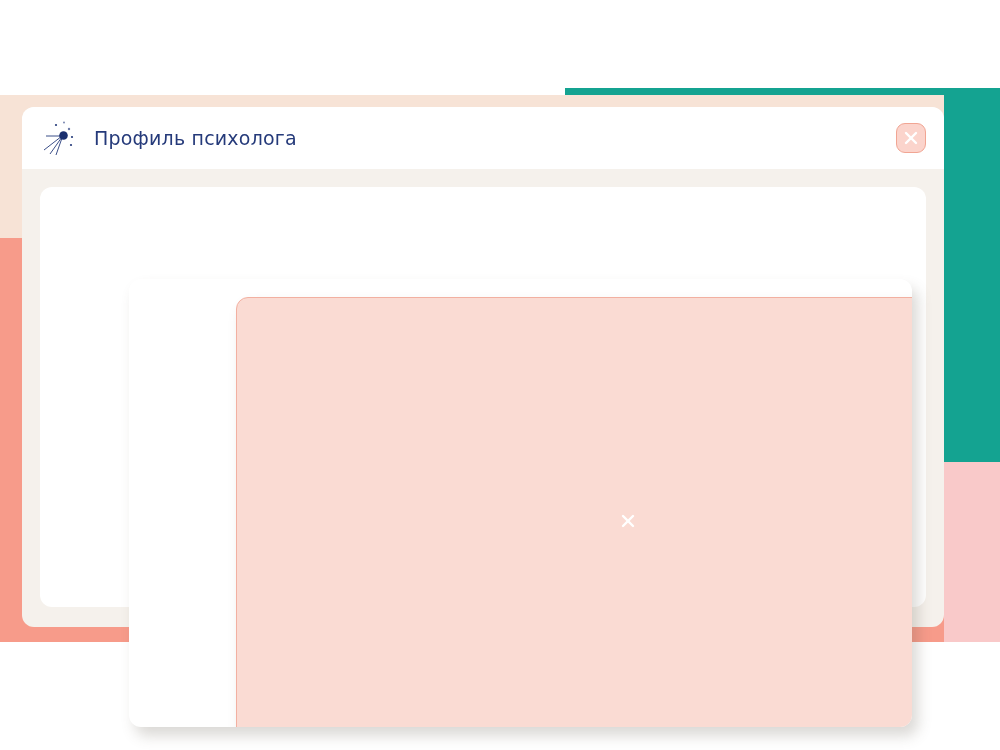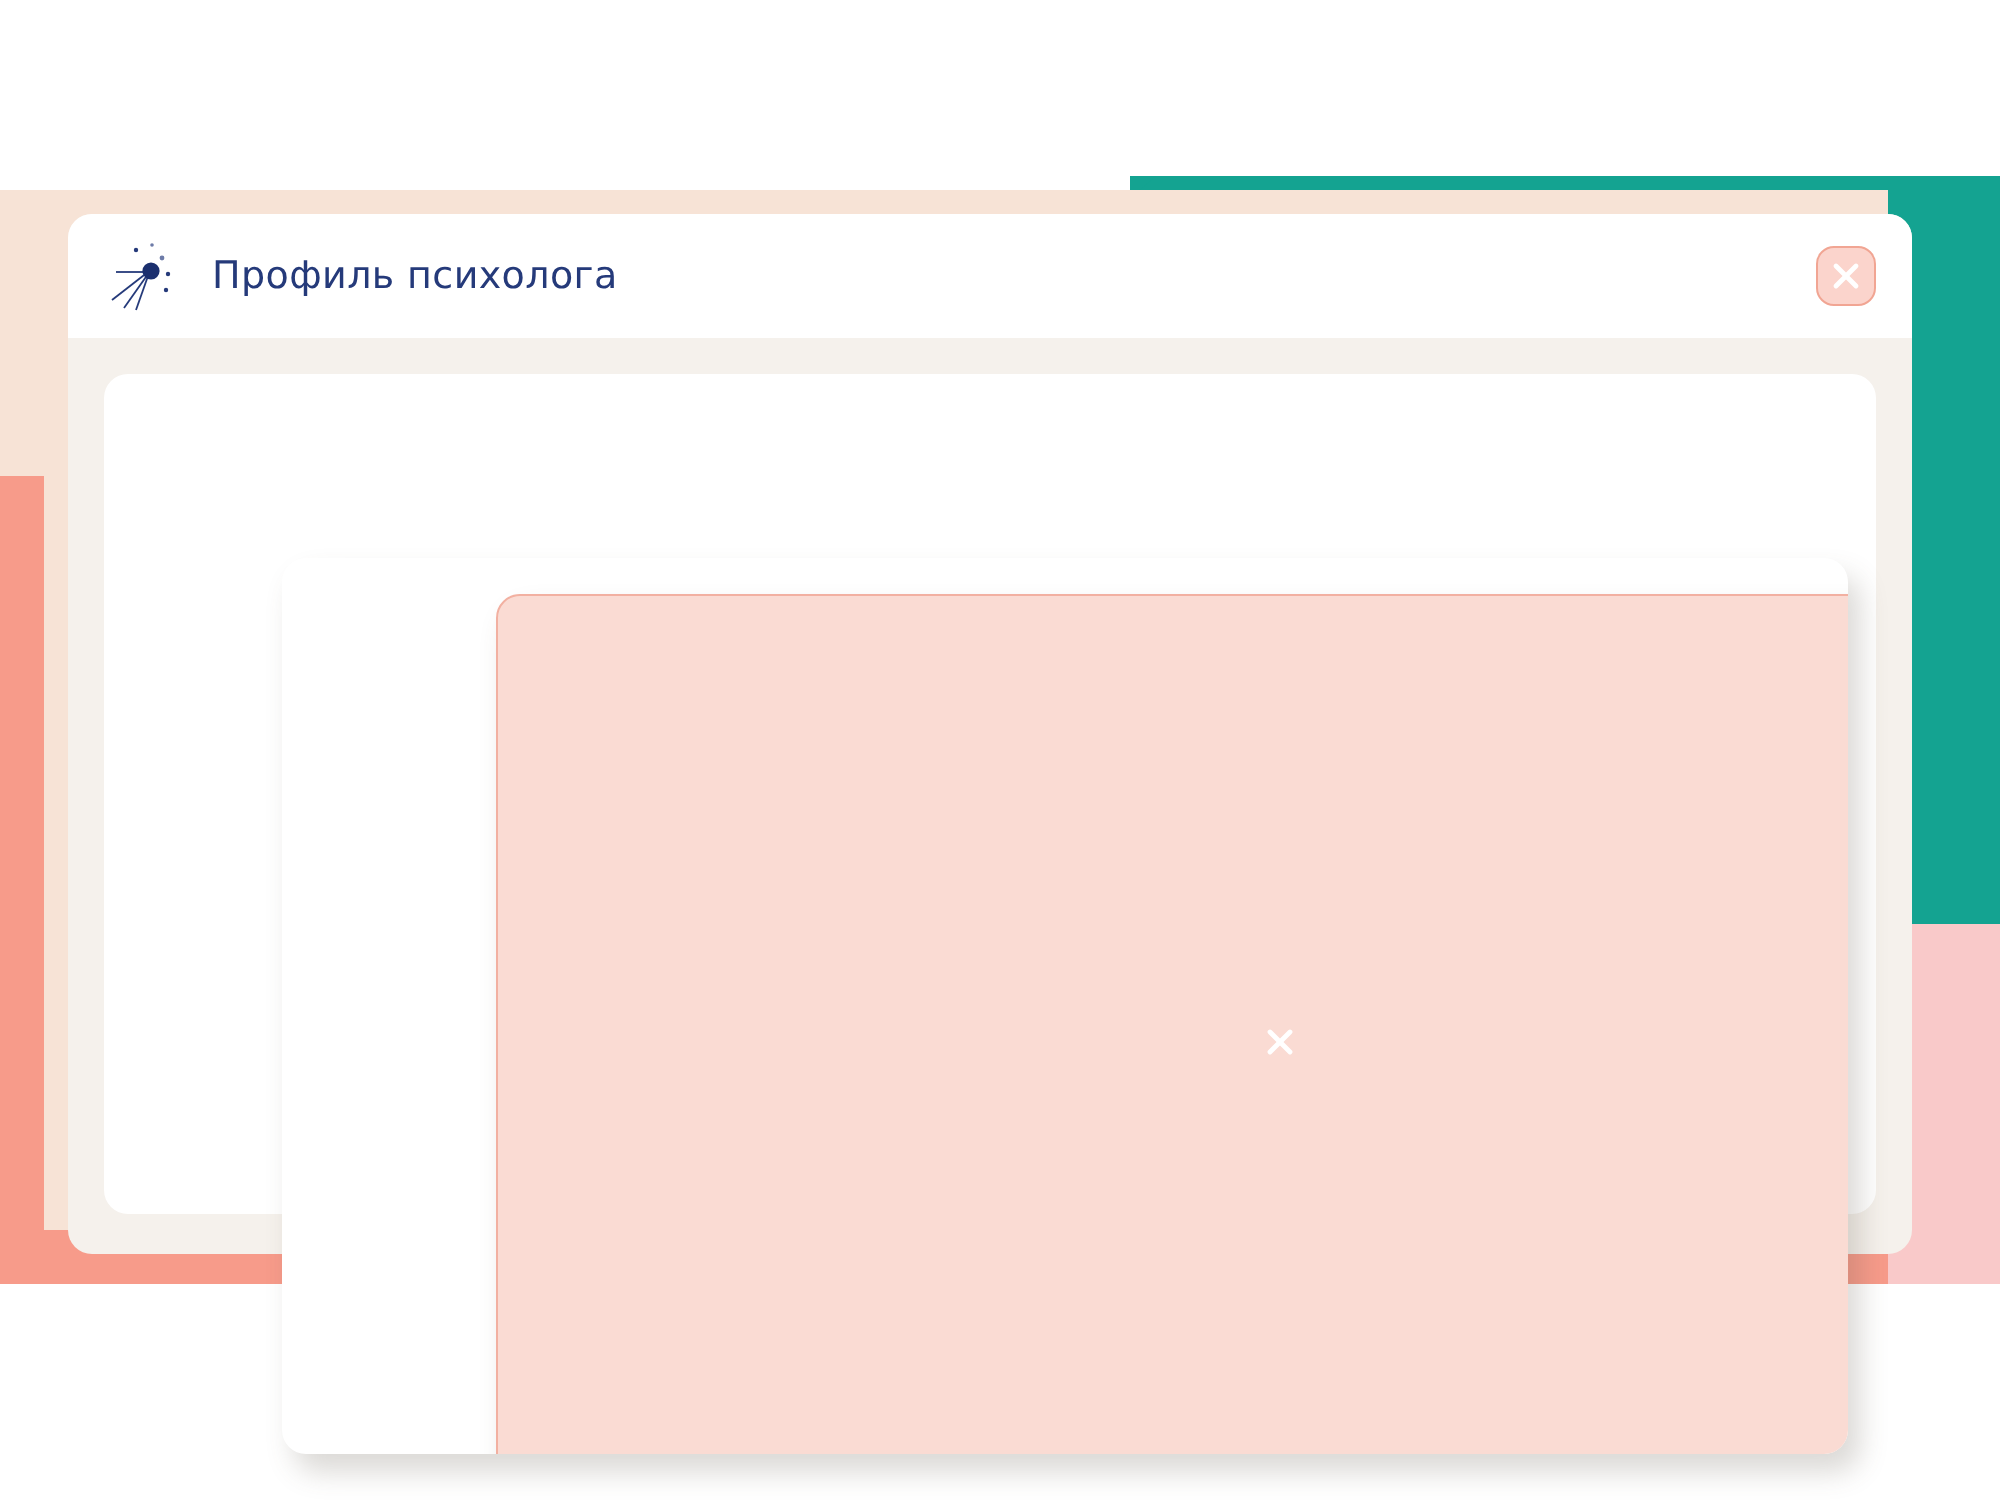--- a/index.html
+++ b/index.html
@@ -76,7 +76,7 @@
   
   .app-window {
     position: absolute;
-    left: 34px;
+    left: 22px;
     top: 107px;
     width: 922px;
     height: 520px;

